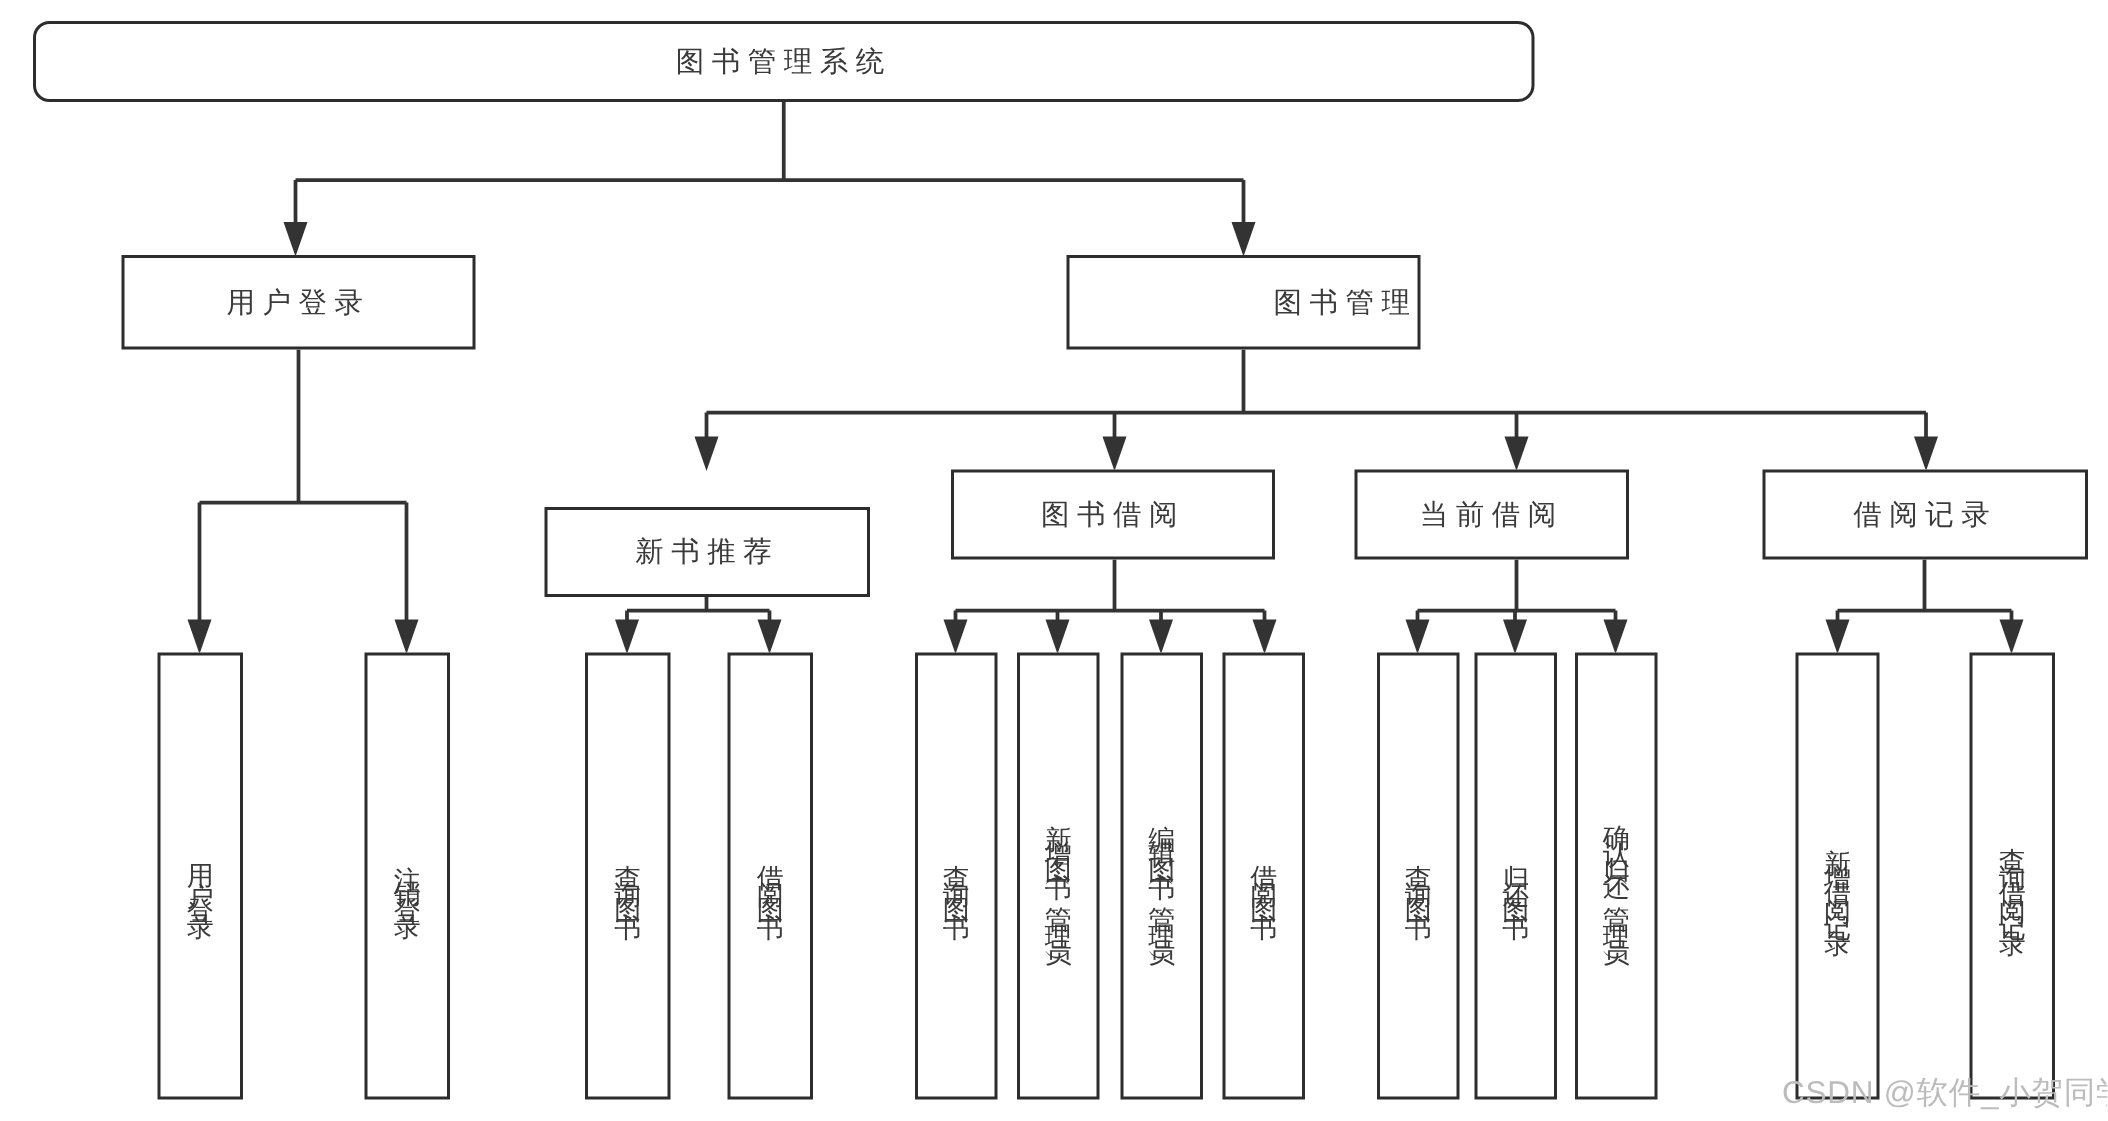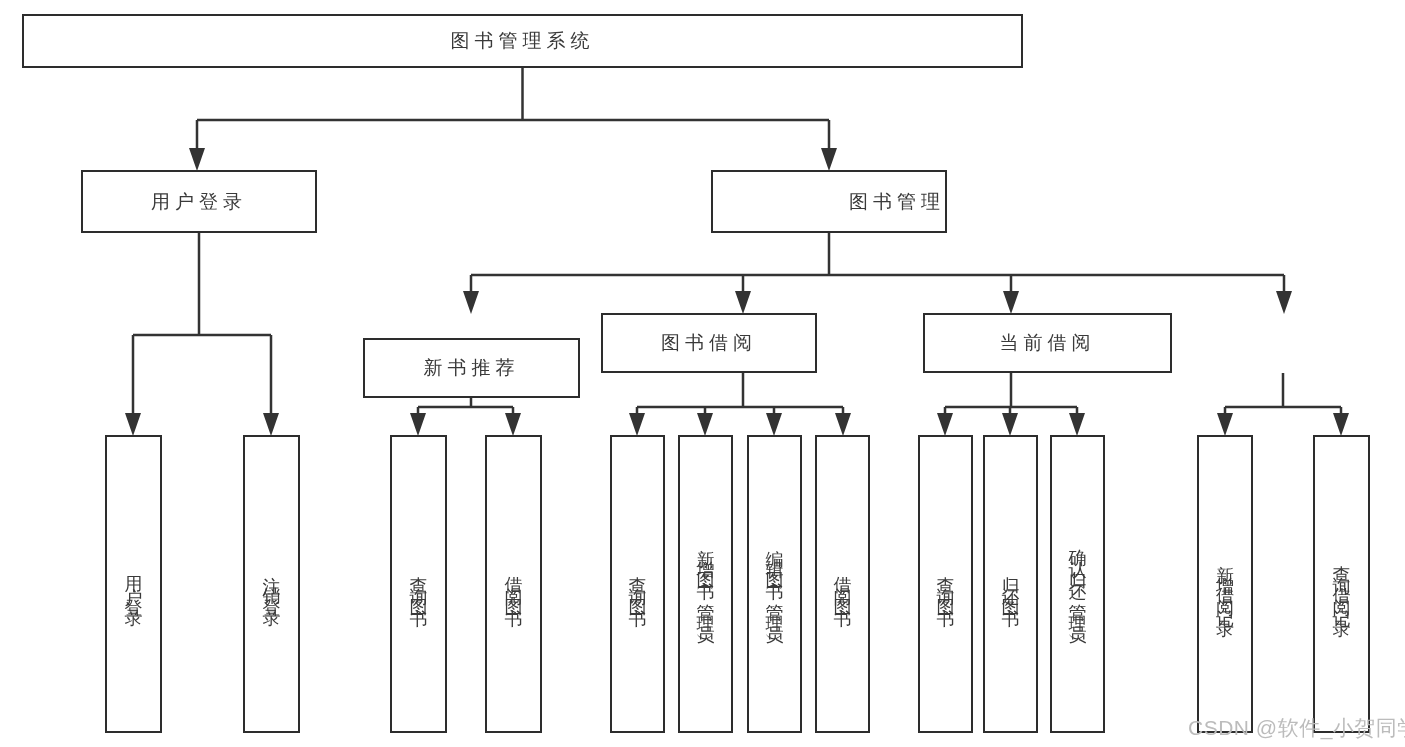--- a/index.html
+++ b/index.html
@@ -19,7 +19,7 @@
     font-size:18px;letter-spacing:11px;line-height:1;
   }
   
-  #n-root{left:22px;top:14px;width:1001px;height:54px;}
+  #n-root{left:22px;top:14px;width:1001px;height:54px;border-radius:11px;}
   
   #n-user_login{left:81px;top:170px;width:236px;height:63px;}
   #n-book_mgmt{left:711px;top:170px;width:236px;height:63px;justify-content:flex-end;}

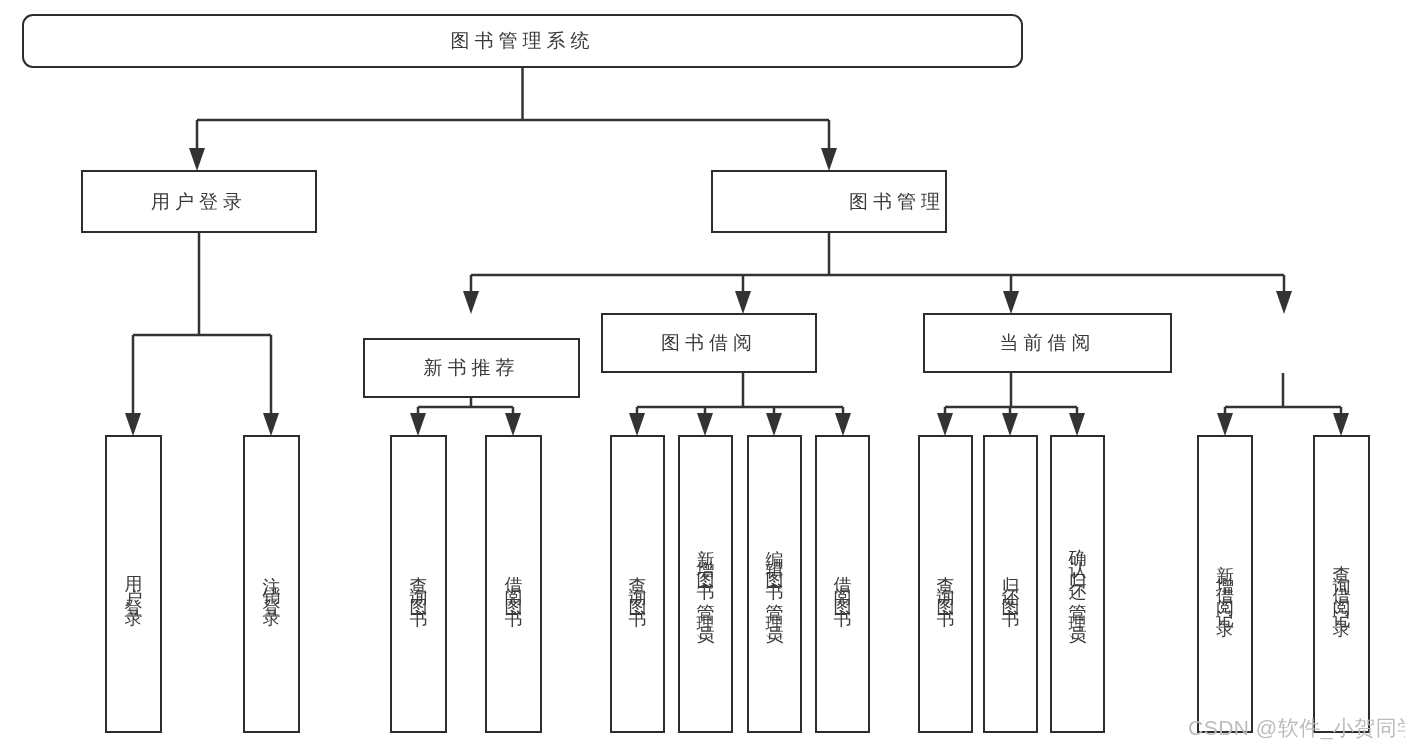--- a/index.html
+++ b/index.html
@@ -25,7 +25,7 @@
   #n-book_mgmt{left:711px;top:170px;width:236px;height:63px;justify-content:flex-end;}
   
   #n-new_rec{left:363px;top:313px;width:217px;height:60px;margin-top:25px;}
-  #n-borrow{left:601px;top:313px;width:216px;height:60px;}
+  #n-borrow{left:634px;top:313px;width:216px;height:60px;}
   #n-current{left:903px;top:313px;width:249px;height:60px;margin-left:20px;}
   #n-record{left:1175px;top:313px;width:217px;height:60px;}
   

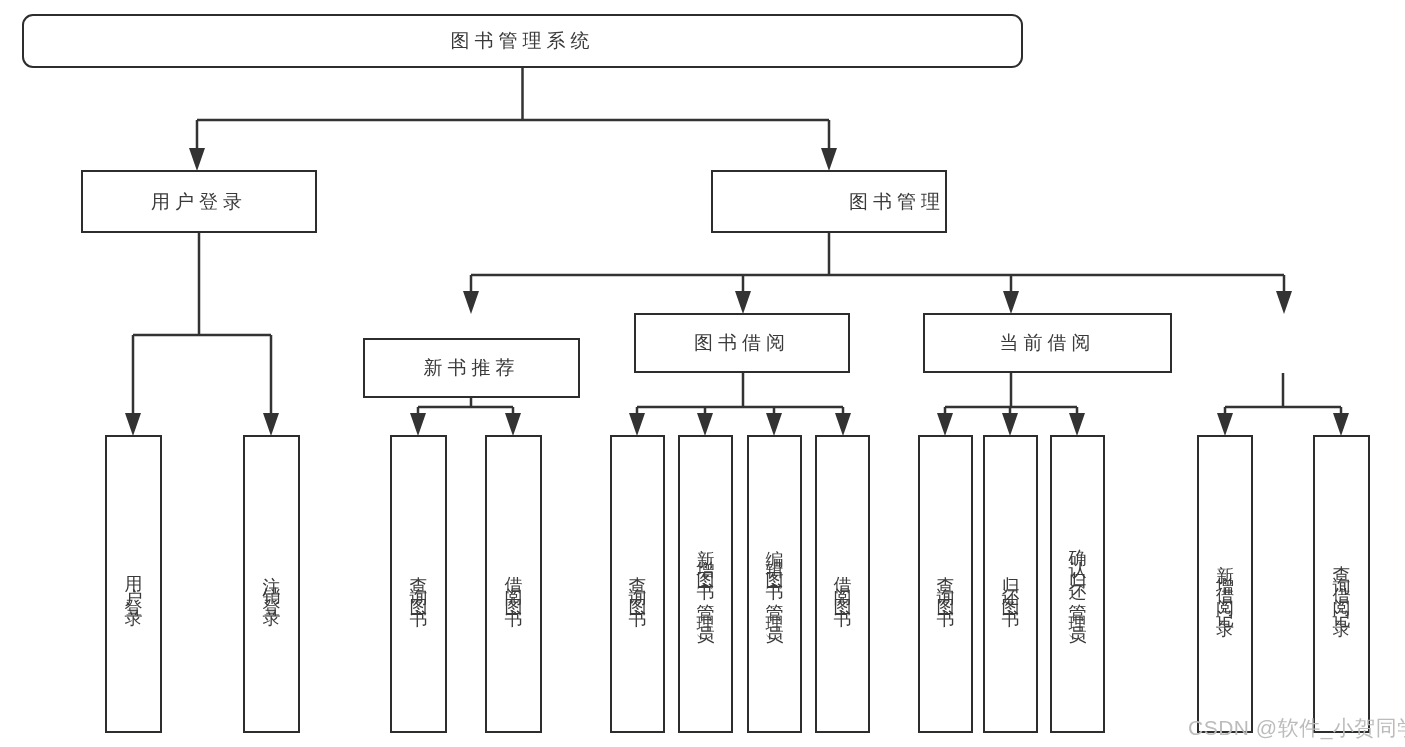--- a/index.html
+++ b/index.html
@@ -26,7 +26,7 @@
   
   #n-new_rec{left:363px;top:313px;width:217px;height:60px;margin-top:25px;}
   #n-borrow{left:634px;top:313px;width:216px;height:60px;}
-  #n-current{left:903px;top:313px;width:249px;height:60px;margin-left:20px;}
+  #n-current{left:903px;top:313px;width:183px;height:60px;}
   #n-record{left:1175px;top:313px;width:217px;height:60px;}
   
   .leaf{top:435px;height:298px;}

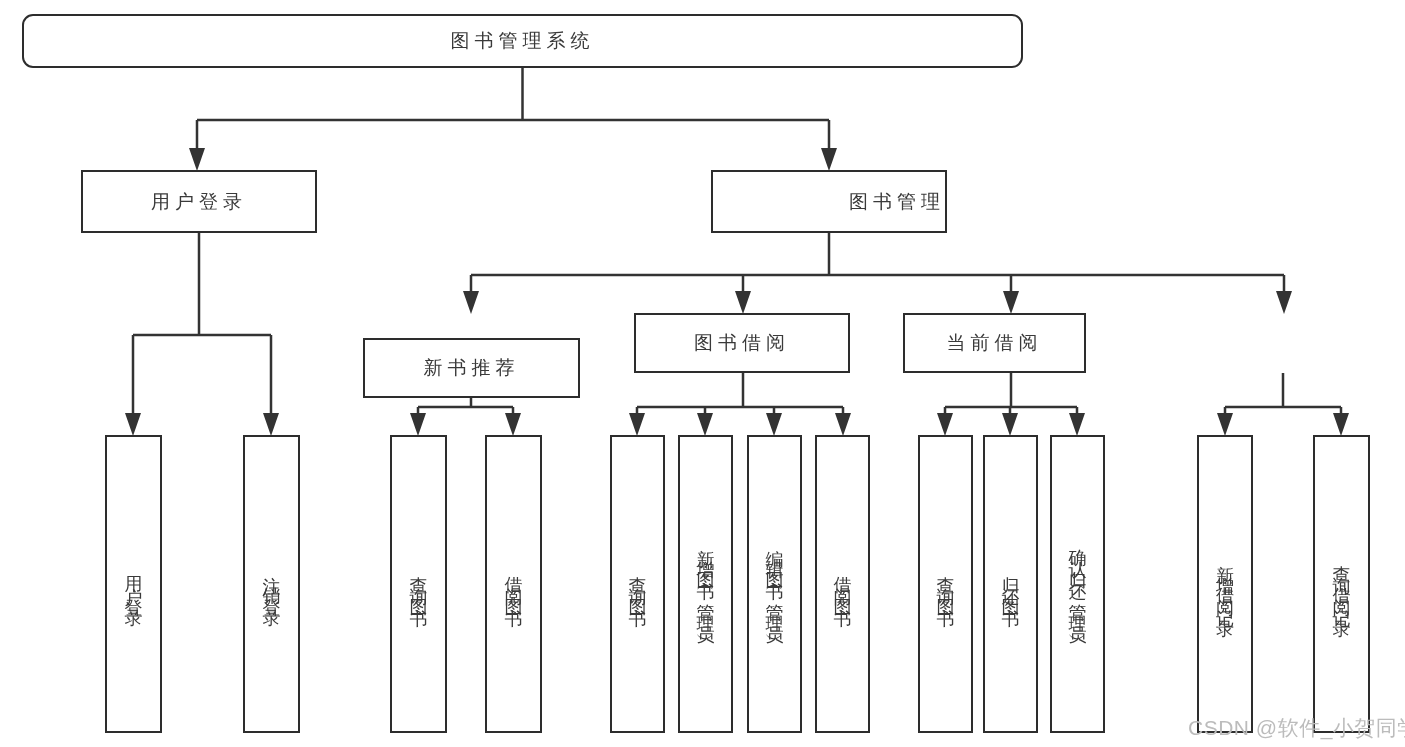--- a/index.html
+++ b/index.html
@@ -113,6 +113,9 @@
   <div class="node h" id="n-current">
     <span class="lbl">当前借阅</span>
   </div>
+  <div class="node h" id="n-record">
+    <span class="lbl">借阅记录</span>
+  </div>
 
   <div class="node v leaf" id="n-ul_login">
     <span class="lbl">用户登录</span>

